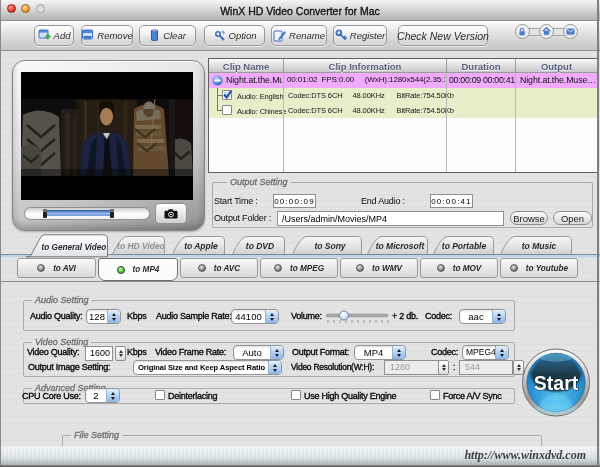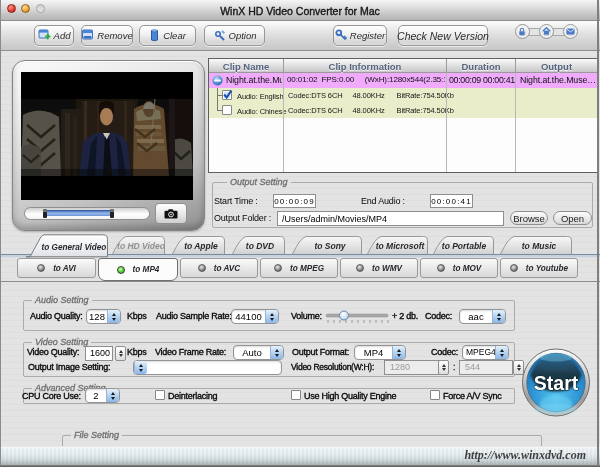--- a/index.html
+++ b/index.html
@@ -139,6 +139,13 @@
         <path d="M9 2 L11.4 4.4" stroke="#7aa4e0" stroke-width="2"></path>
       </svg>
     <span>Option</span>
+    </div>
+  <div class="abs tbtn" style="left:271px;width:56px;">
+    <svg width="13" height="13" viewBox="0 0 13 13">
+        <rect x="1" y="2" width="8" height="10" rx="1" fill="#eef4fc" stroke="#3a6fc0"></rect>
+        <path d="M11.5 2.5 L6.5 8.5 L5.5 10.8 L7.8 9.6 L12.6 3.8 Z" fill="#4a84d8" stroke="#24509a" stroke-width=".5"></path>
+      </svg>
+    <span>Rename</span>
     </div>
   <div class="abs tbtn" style="left:333px;width:54px;">
     <svg width="12" height="13" viewBox="0 0 12 13">

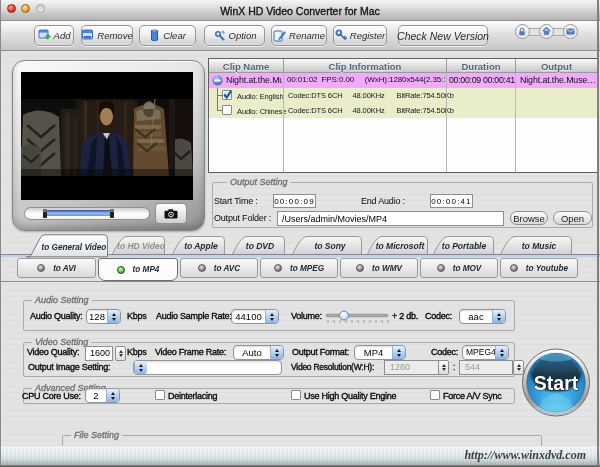--- a/index.html
+++ b/index.html
@@ -467,6 +467,7 @@
   </div>
 <div class="abs lbl" style="left:28px;top:362px;">Output Image Setting:</div>
 <div class="abs stepper" style="left:133px;top:360px;width:149px;">
+    <span class="val" style="font-size:7.6px;font-weight:bold;padding:2px 0 0 4px;letter-spacing:-.1px;text-align:left;">Original Size and Keep Aspect Ratio</span>
     <span class="arr">
       <i class="up"></i>
       <i class="dn"></i>

